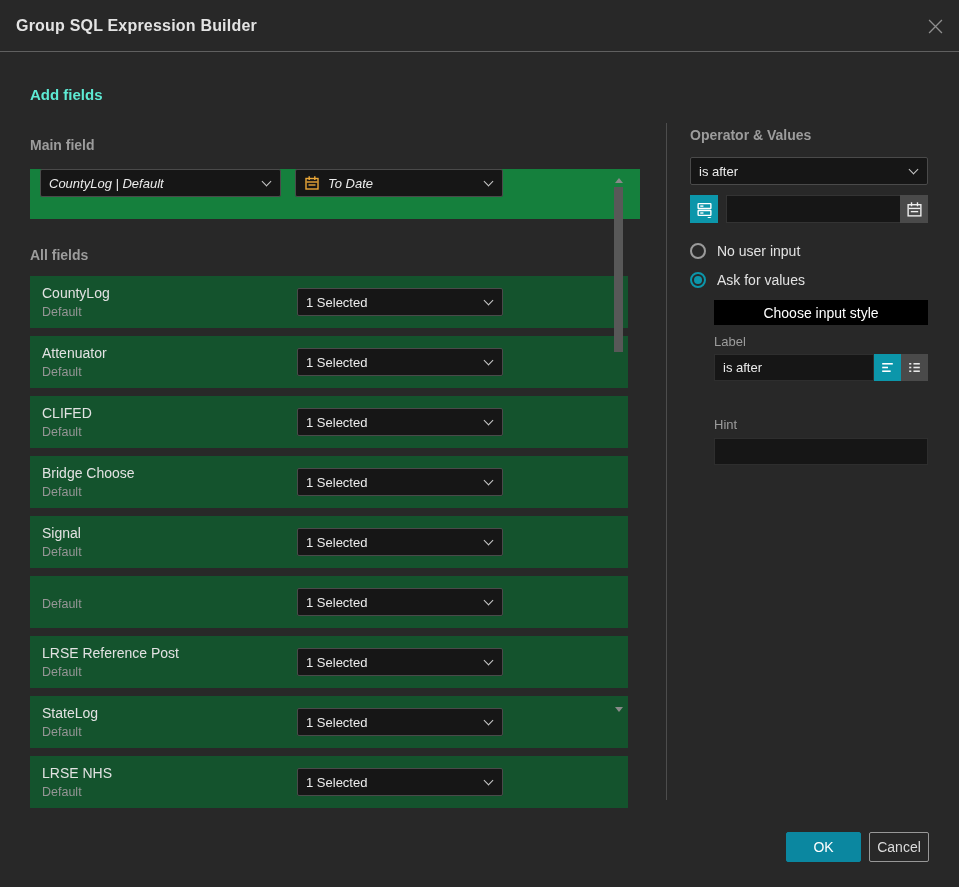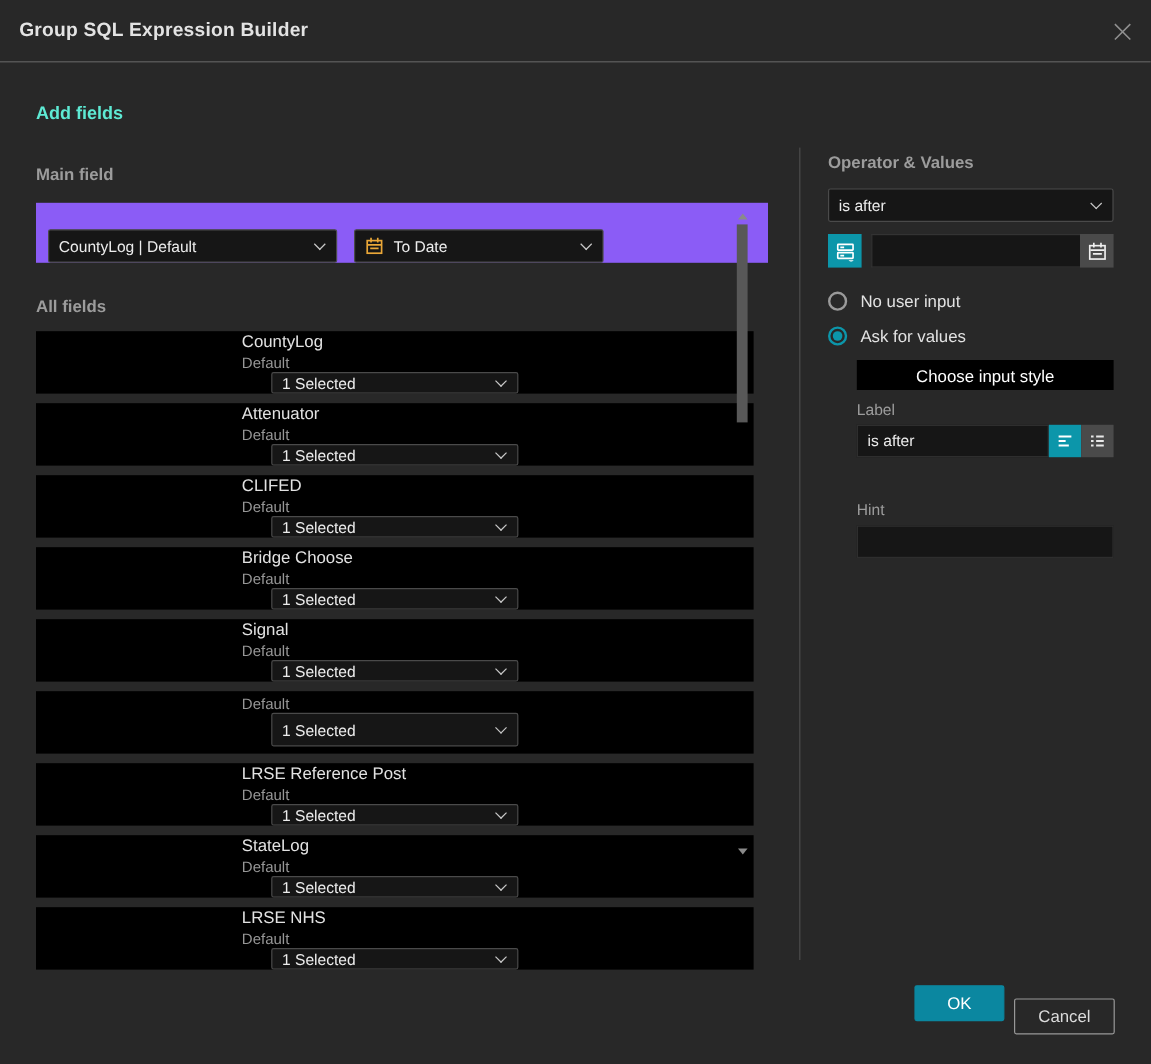--- a/index.html
+++ b/index.html
@@ -31,8 +31,8 @@
   .left-col { position:absolute; left:30px; top:86px; width:610px; }
   .main-field-label { margin-top:34px; }
   .main-field-panel {
-    margin-top:16px; height:50px; background:#8b5cf6;
-    display:flex; align-items:flex-end; gap:14px; padding:0 10px;
+    margin-top:16px; height:50px; background:#15803d;
+    display:flex; align-items:flex-start; gap:14px; padding:0 10px;font-style:italic;
   }
 
   .select {

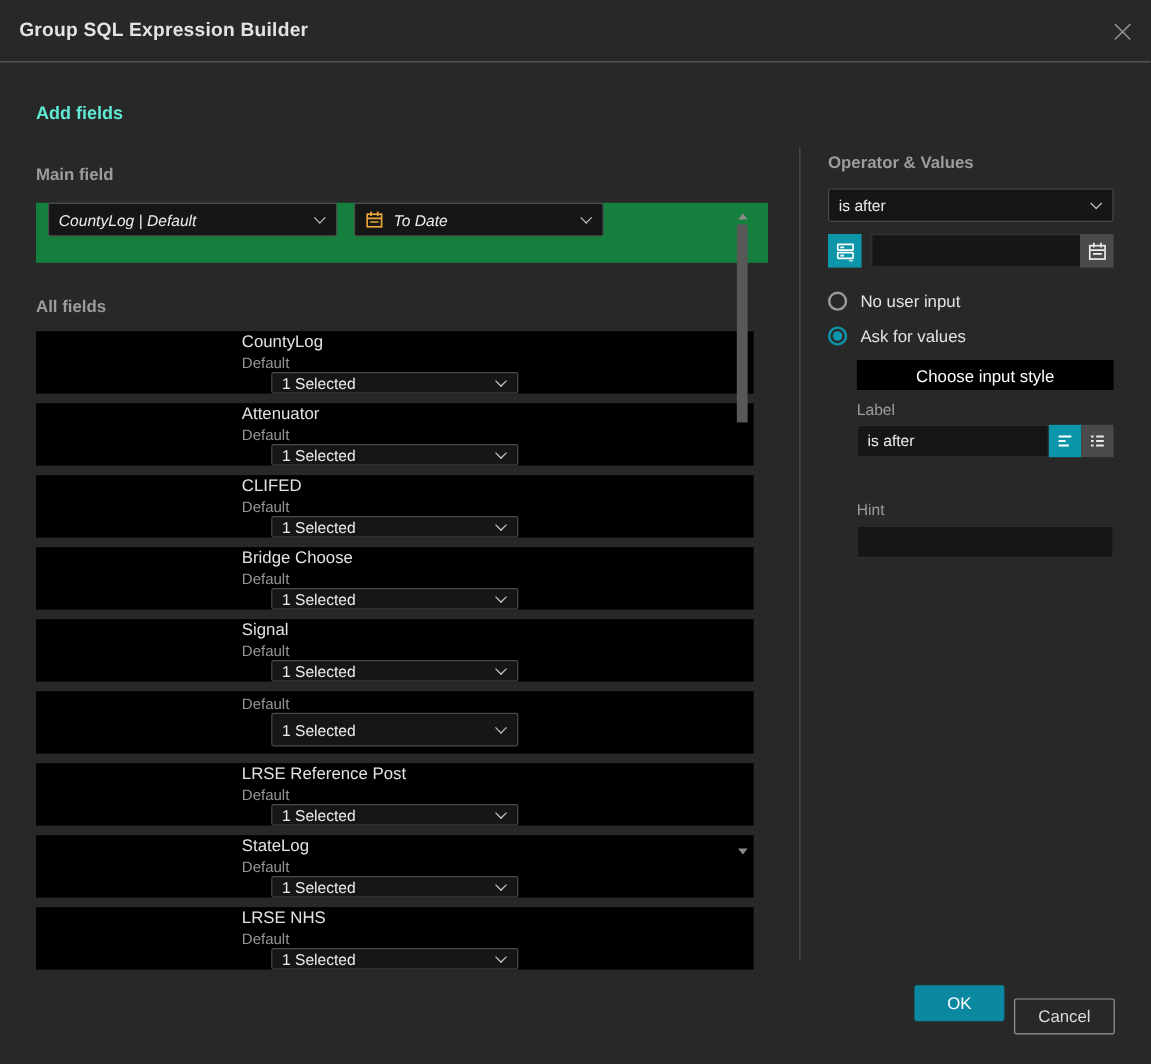--- a/index.html
+++ b/index.html
@@ -56,8 +56,8 @@
   
   .field-list { margin-top:13px; width:598px; }
   .field-row {
-    height:52px; background:#000000; margin-bottom:8px;
-    display:flex; align-items:center; padding:0 12px;flex-direction:column;
+    height:52px; background:#14532d; margin-bottom:8px;
+    display:flex; align-items:center; padding:0 12px;
   }
   .field-row .names { width:255px; }
   .field-row .fname { font-size:14px; color:#e2e2e2; }

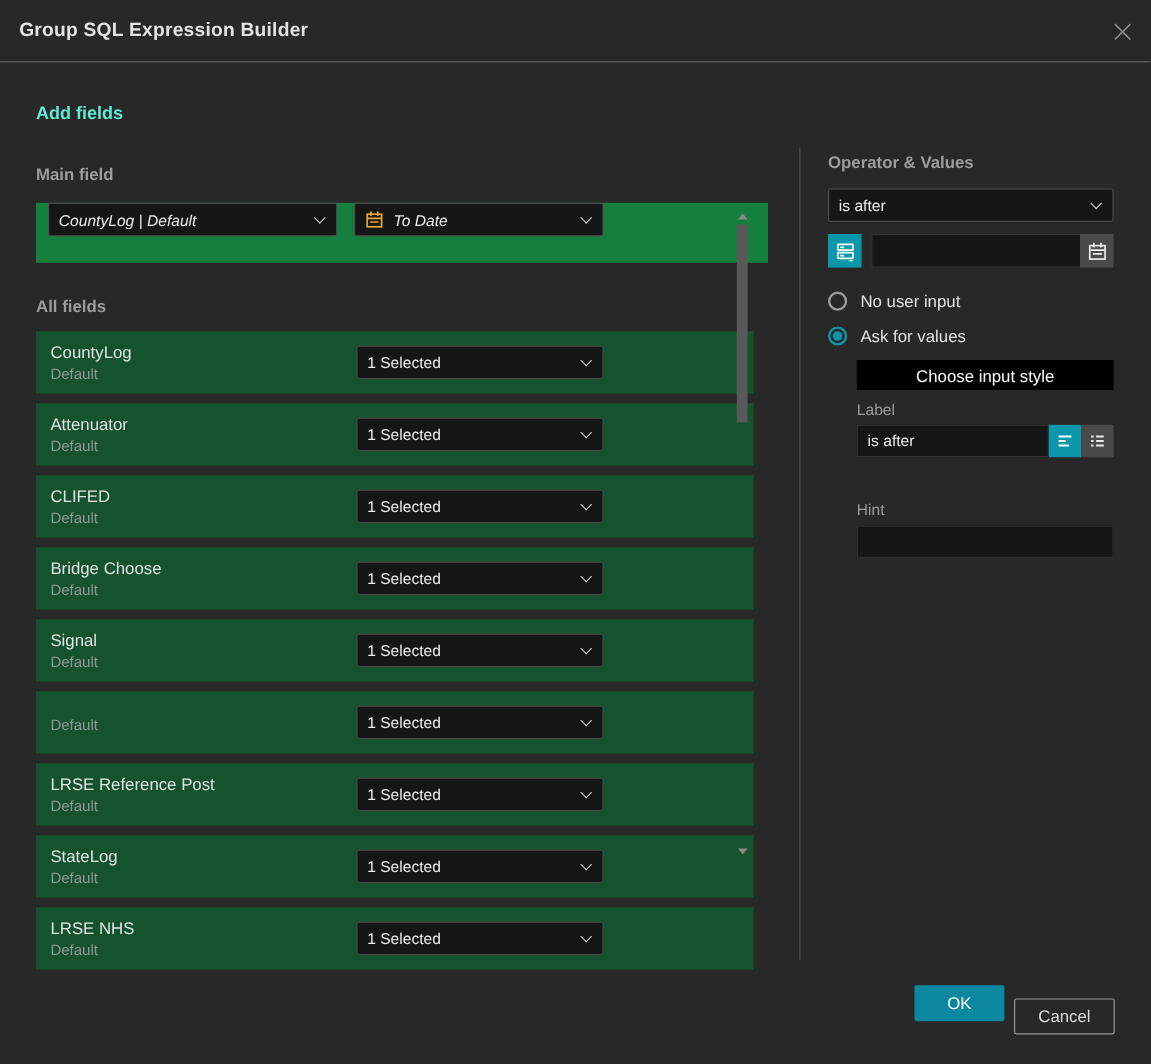--- a/index.html
+++ b/index.html
@@ -131,7 +131,7 @@
     display:flex; align-items:center; justify-content:center;
   }
   .btn-ok { width:75px; background:#0b87a0; color:#fff; border:1px solid #0b87a0; }
-  .btn-cancel { width:84px; background:transparent; color:#dcdcdc; border:1px solid #989898;margin-top:11px; }
+  .btn-cancel { width:60px; background:transparent; color:#dcdcdc; border:1px solid #989898; }
 </style>
 </head>
 <body>

